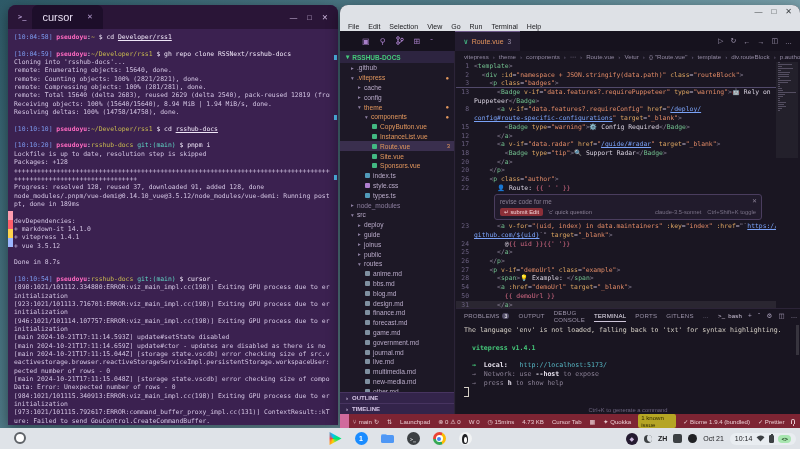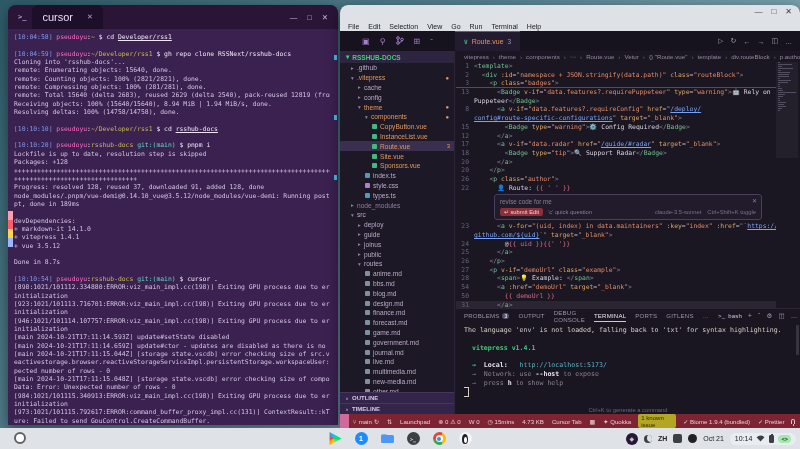--- a/index.html
+++ b/index.html
@@ -16,7 +16,7 @@
   .term-controls { margin-left:auto; display:flex; gap:10px; padding-right:10px; color:#cdb8dd; font-size:7.5px; }
   .term-body { position:absolute; left:6px; right:8px; top:28px; bottom:2px; font:6.4px/8.35px "DejaVu Sans Mono",monospace; white-space:pre; overflow:hidden; }
   .tl { height:8.35px; }
-  .tl-t{color:#7d9bf0} .tl-u{color:#ff6ac1;font-weight:normal} .tl-pa{color:#c8b94f}
+  .tl-t{color:#7d9bf0} .tl-u{color:#ff6ac1;font-weight:bold} .tl-pa{color:#c8b94f}
   .tl-gi{color:#5fd7c4} .tl-w{color:#efe6f7} .tl-ul{color:#efe6f7;text-decoration:underline}
   .tl-d{color:#d2c4e2}
   .edge-stripes { position:absolute; left:0; top:206px; width:5px; }

